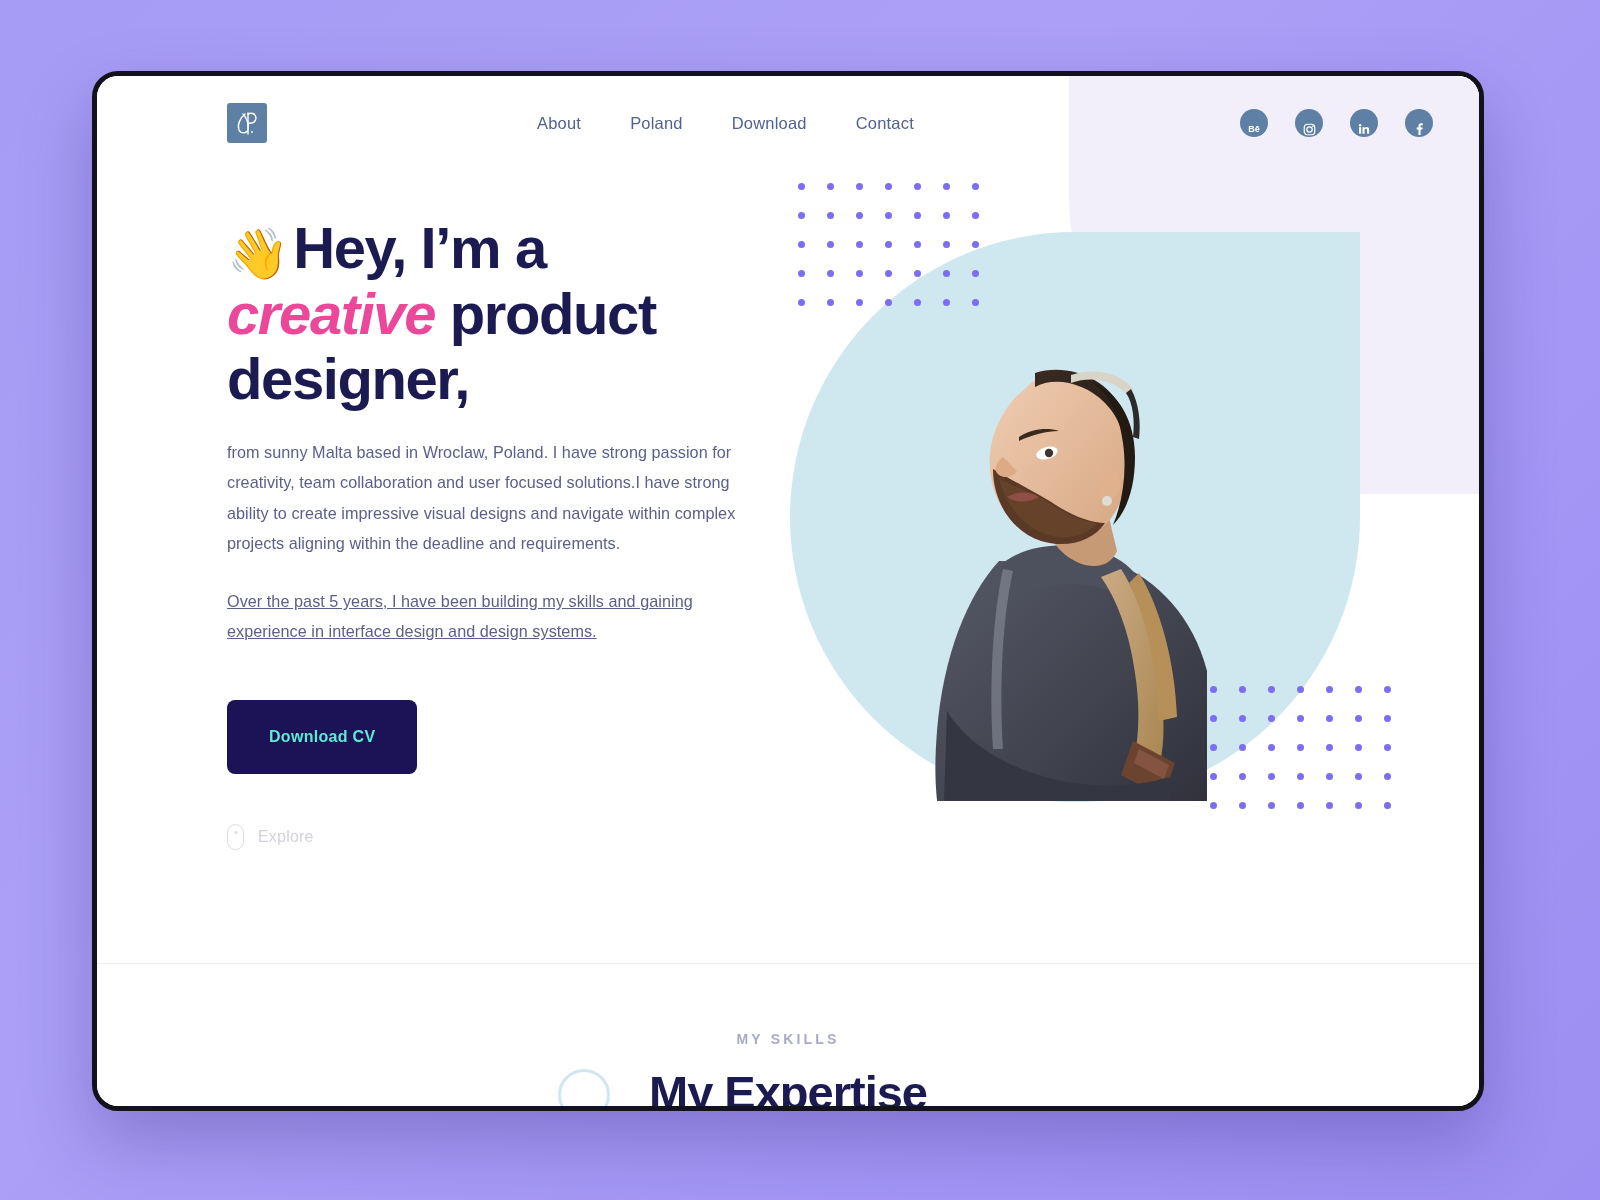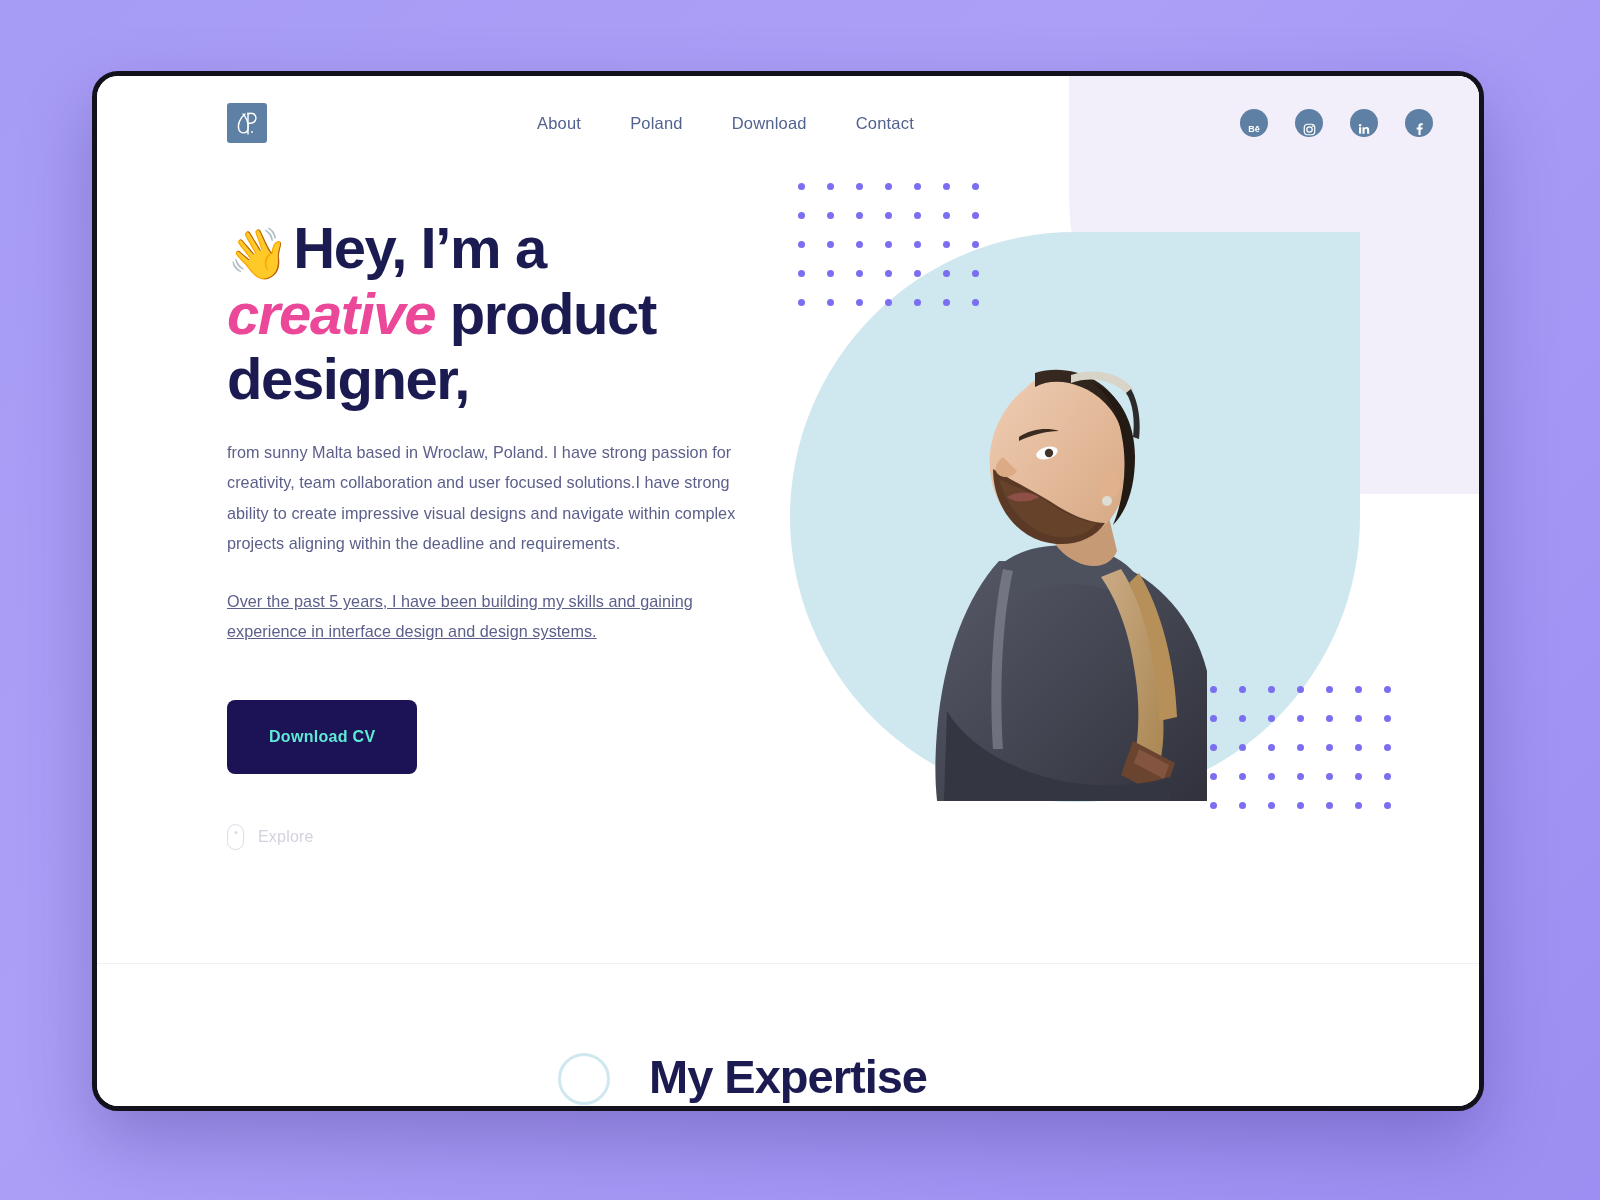--- a/index.html
+++ b/index.html
@@ -484,6 +484,7 @@
     <div id="section-divider"></div>
 
     <section id="skills-section">
+      <div id="skills-eyebrow">MY SKILLS</div>
       <div id="skills-heading-wrap">
         <span id="skills-circle-deco"></span>
         <h2 id="skills-heading">My Expertise</h2>

